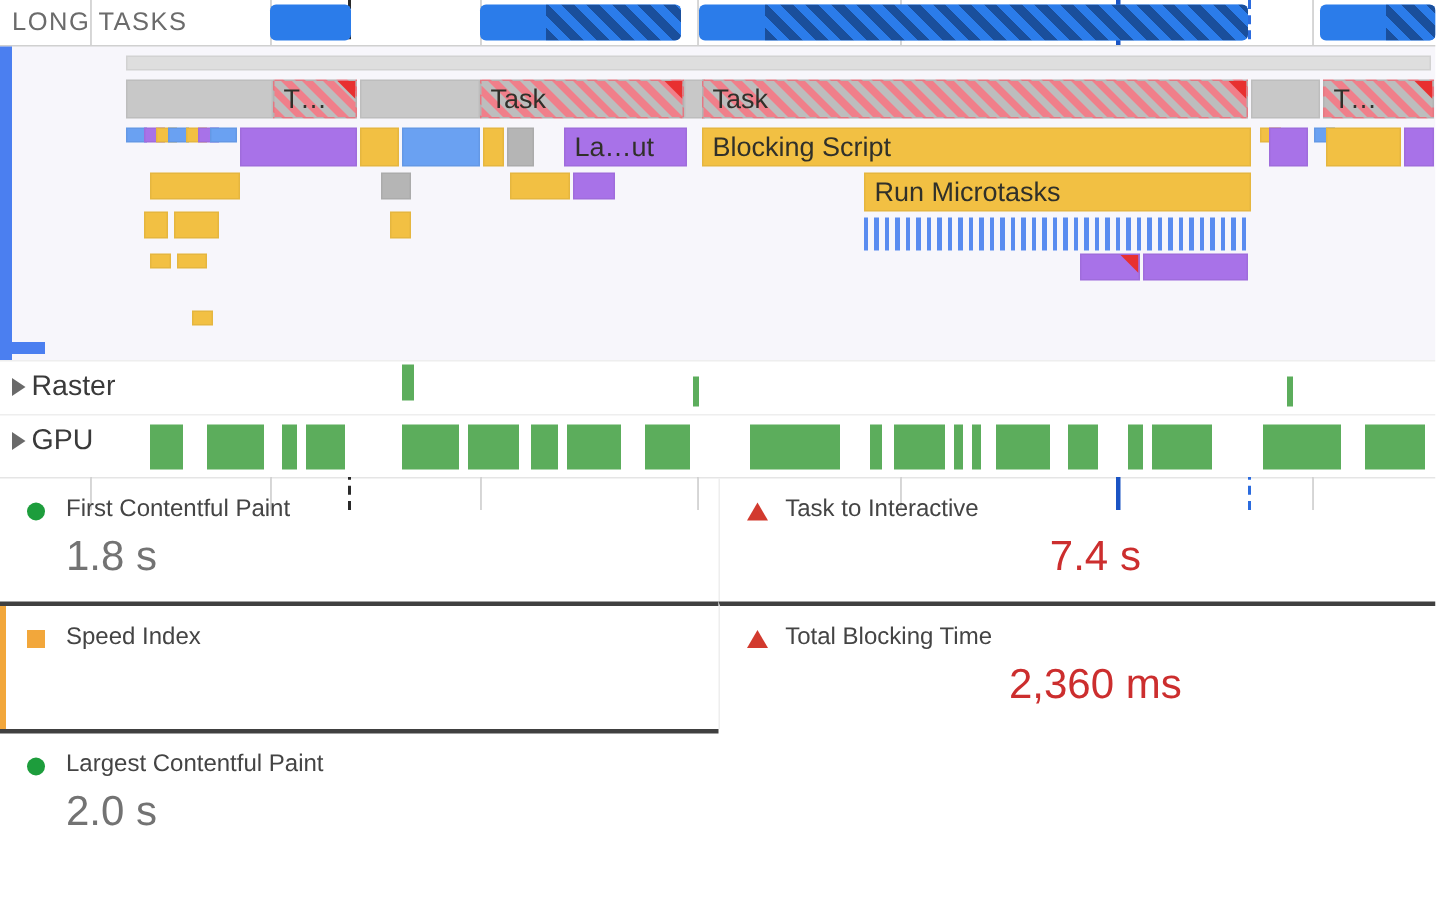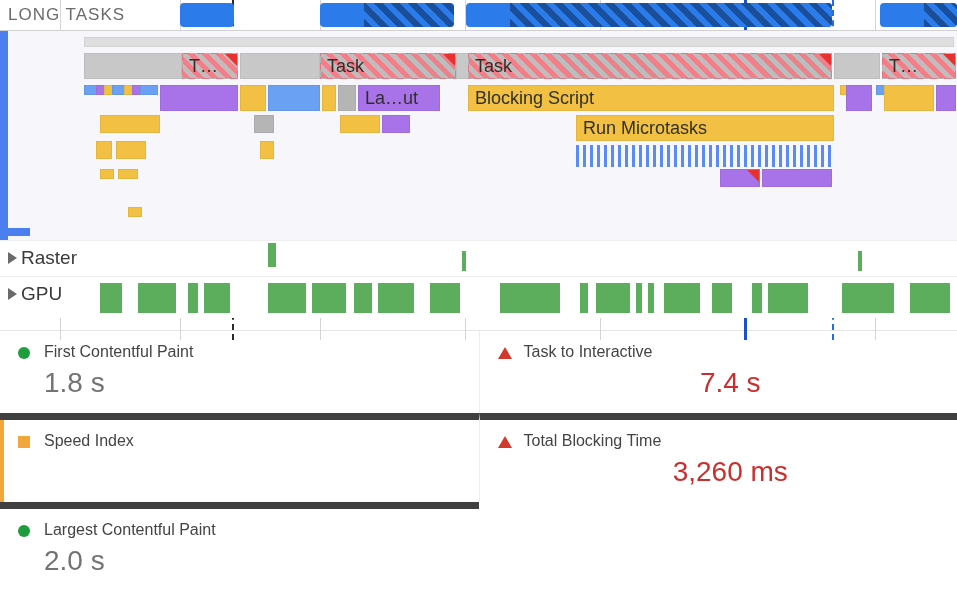--- a/index.html
+++ b/index.html
@@ -216,7 +216,7 @@
   <div class="fbar blue" style="top:54px;left:268px;width:52px"></div>
   <div class="fbar yellow" style="top:54px;left:322px;width:14px"></div>
   <div class="fbar grey" style="top:54px;left:338px;width:18px"></div>
-  <div class="fbar purple" style="top:54px;left:358px;width:82px">
+  <div class="fbar purple" style="top:54px;left:376px;width:82px">
     <span>La…ut</span>
   </div>
   <div class="fbar yellow" style="top:54px;left:468px;width:366px">

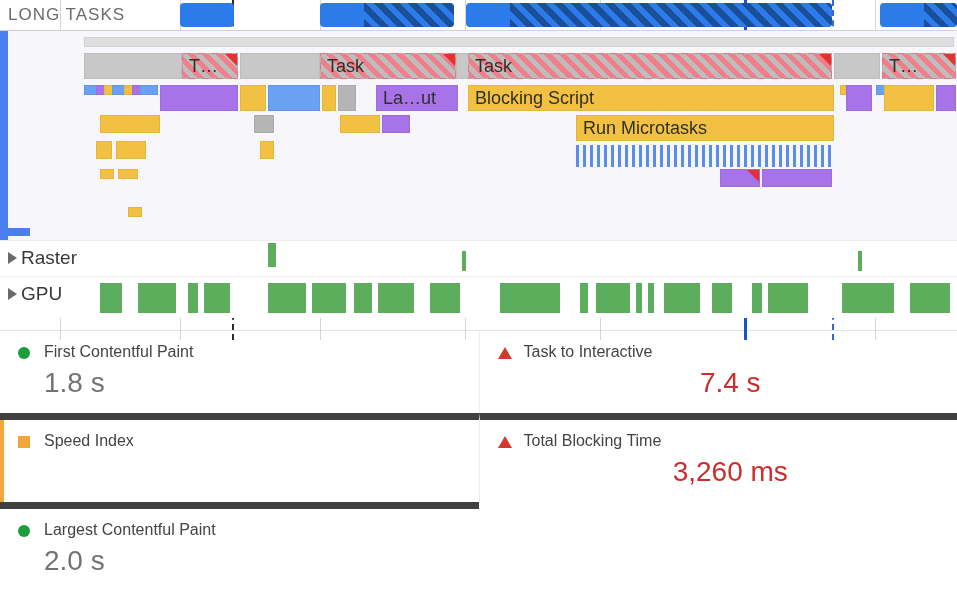--- a/index.html
+++ b/index.html
@@ -119,7 +119,6 @@
     display:grid;
     grid-template-columns: 1fr 1fr;
     border-top:1px solid #e5e5e5;
-    margin-top:12px;
   }
   .metric {
     padding: 12px 20px 14px 44px;

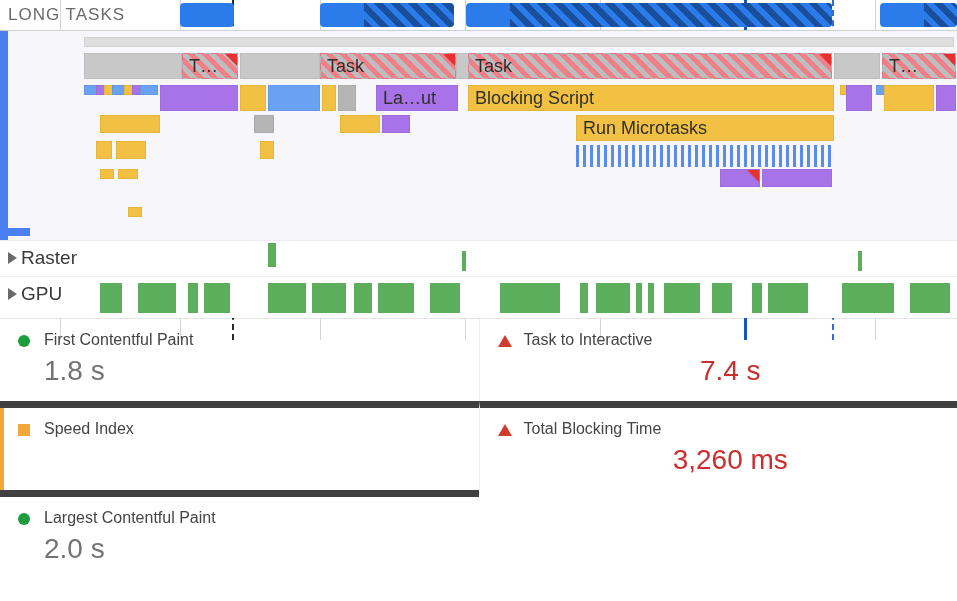--- a/index.html
+++ b/index.html
@@ -122,7 +122,7 @@
   }
   .metric {
     padding: 12px 20px 14px 44px;
-    border-top:7px solid #404040;
+    border-top:3px solid #404040;
     border-left:1px solid #eee;
     position:relative;
   }

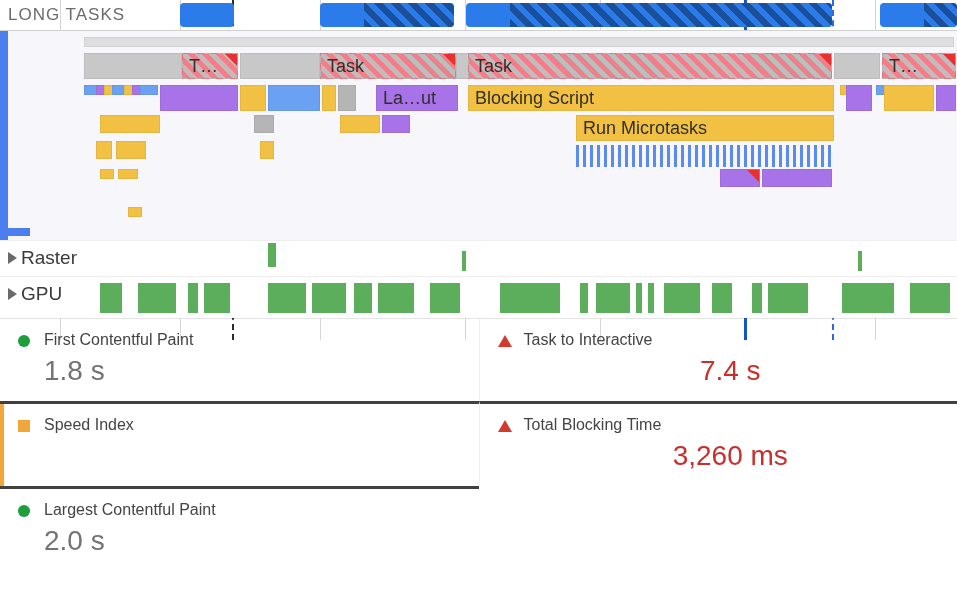--- a/index.html
+++ b/index.html
@@ -316,7 +316,7 @@
   <div class="metric">
     <span class="m-icon m-tri-red"></span>
     <div class="m-name">Total Blocking Time</div>
-    <div class="m-value v-red">3,260 ms</div>
+    <div class="m-value v-red">2,360 ms</div>
   </div>
 
   <div class="metric">

